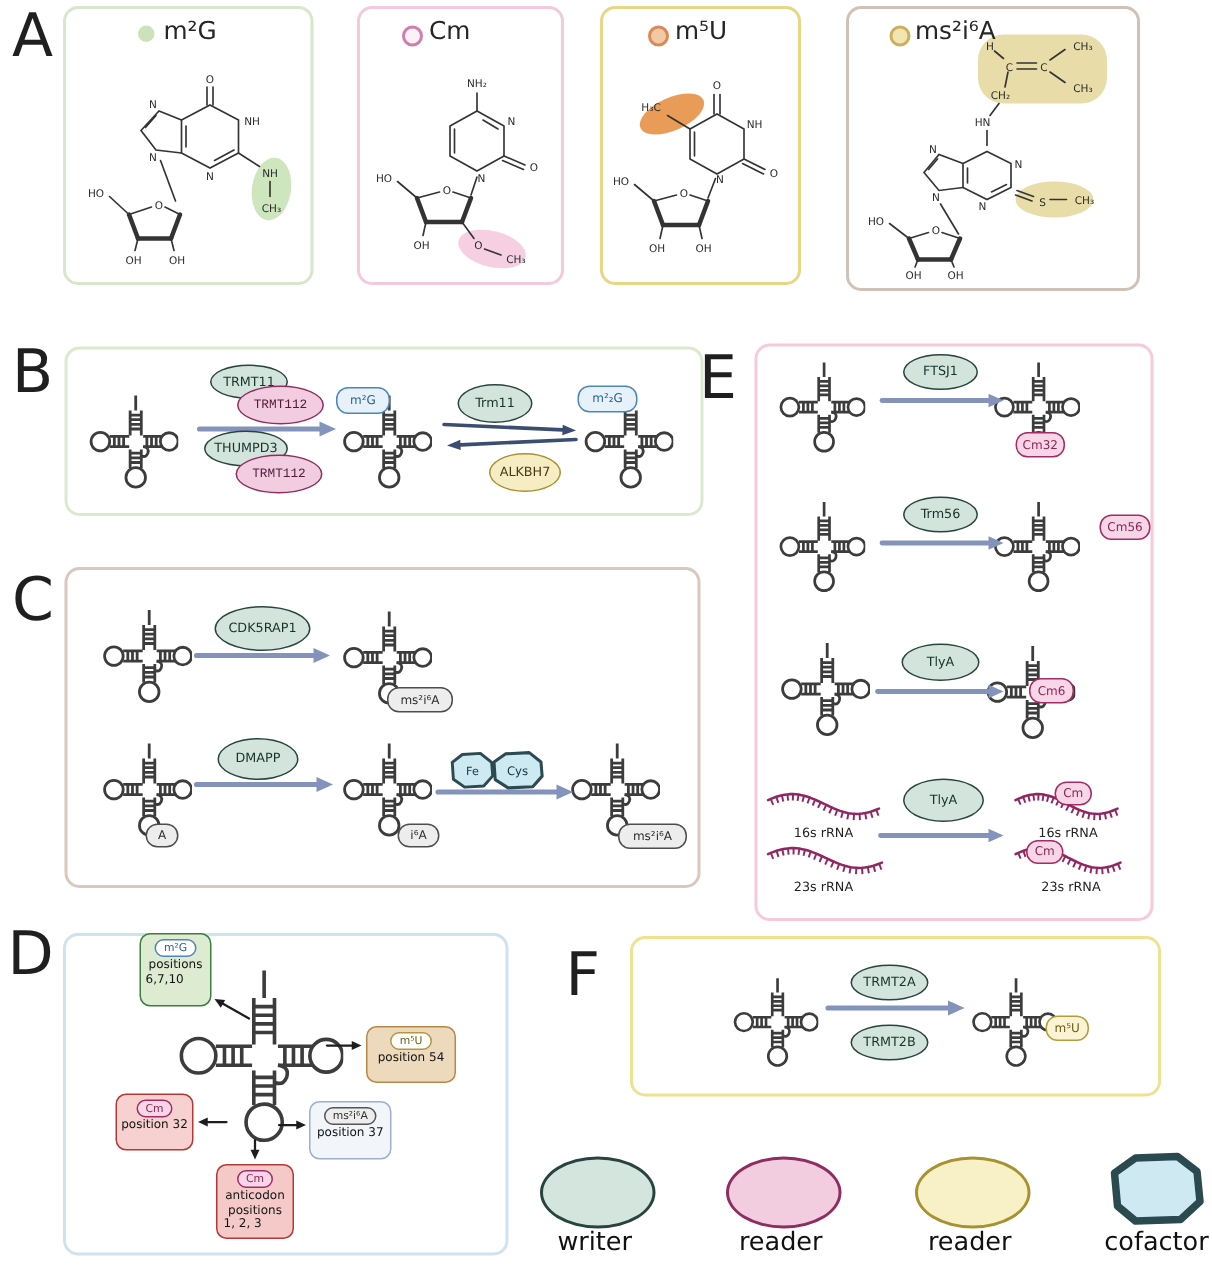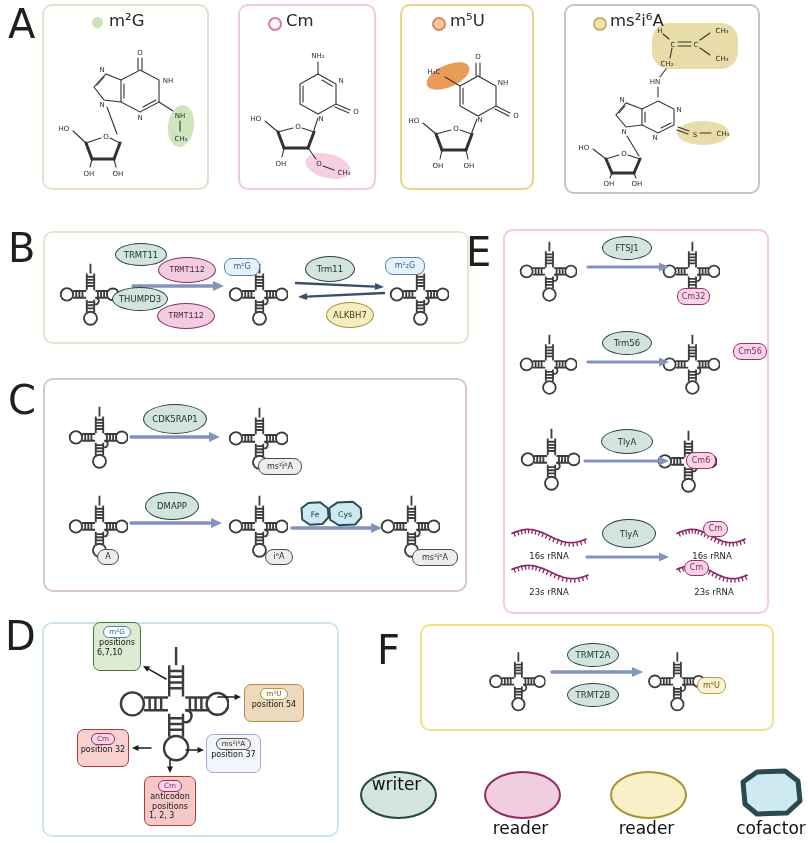--- a/index.html
+++ b/index.html
@@ -453,7 +453,7 @@
       </g>
     </svg>
 
-  <div class="ellipse teal" style="left:115px;top:243px;width:50px;height:21px">TRMT11</div>
+  <div class="ellipse teal" style="left:140px;top:243px;width:50px;height:21px">TRMT11</div>
   <div class="ellipse pink" style="left:158px;top:257px;width:56px;height:24px">TRMT112</div>
   <div class="ellipse teal" style="left:112px;top:287px;width:54px;height:22px">THUMPD3</div>
   <div class="ellipse pink" style="left:157px;top:303px;width:56px;height:24px">TRMT112</div>

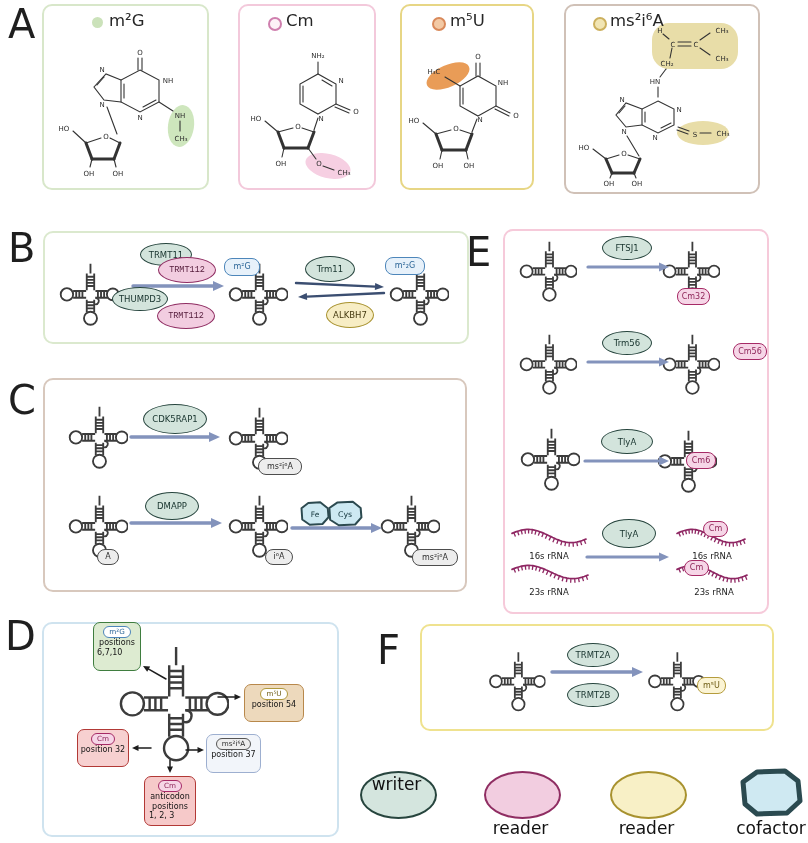--- a/index.html
+++ b/index.html
@@ -455,7 +455,7 @@
 
   <div class="ellipse teal" style="left:140px;top:243px;width:50px;height:21px">TRMT11</div>
   <div class="ellipse pink" style="left:158px;top:257px;width:56px;height:24px">TRMT112</div>
-  <div class="ellipse teal" style="left:112px;top:287px;width:54px;height:22px">THUMPD3</div>
+  <div class="ellipse teal" style="left:136px;top:287px;width:54px;height:22px">THUMPD3</div>
   <div class="ellipse pink" style="left:157px;top:303px;width:56px;height:24px">TRMT112</div>
   <div class="ellipse teal" style="left:305px;top:256px;width:48px;height:24px">Trm11</div>
   <div class="ellipse yellow" style="left:326px;top:302px;width:46px;height:24px">ALKBH7</div>

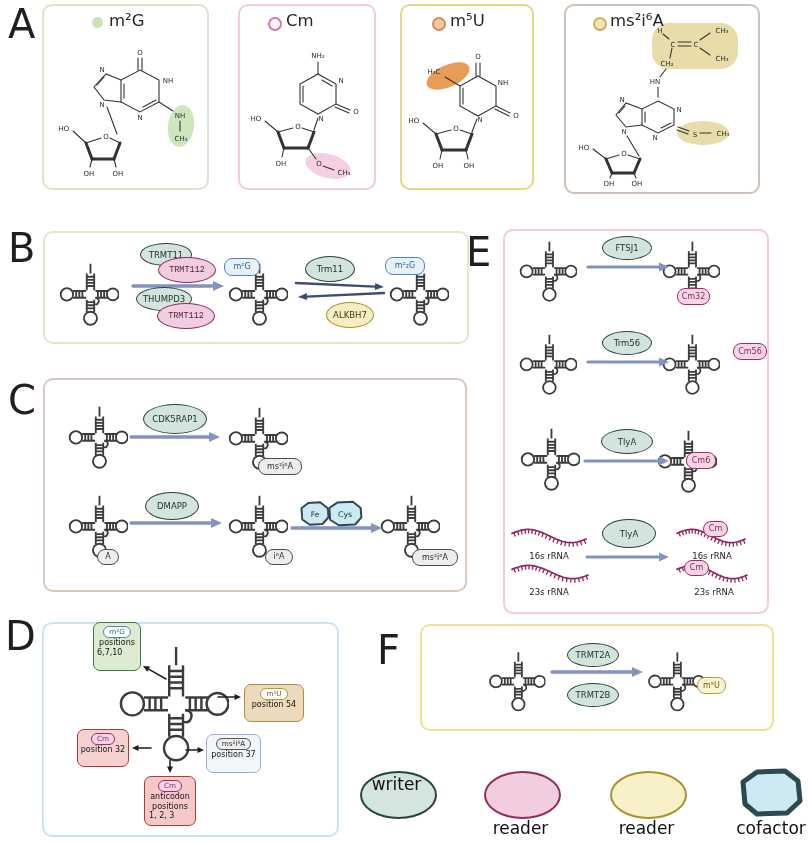--- a/index.html
+++ b/index.html
@@ -525,7 +525,7 @@
   <svg class="abs" style="left:739px;top:768px;z-index:2" width="64" height="49" viewBox="0 0 64 49">
     <polygon points="18,4 46,3 59,13 61,33 48,45 18,46 6,36 4,14" fill="#cfe9f2" stroke="#2b4a50" stroke-width="5" stroke-linejoin="round"></polygon>
   </svg>
-  <span class="leg-label" style="left:360px;top:774px;width:73px">writer</span>
+  <span class="leg-label" style="left:360px;top:818px;width:73px">writer</span>
   <span class="leg-label" style="left:484px;top:818px;width:73px">reader</span>
   <span class="leg-label" style="left:610px;top:818px;width:73px">reader</span>
   <span class="leg-label" style="left:733px;top:818px;width:76px">cofactor</span>

